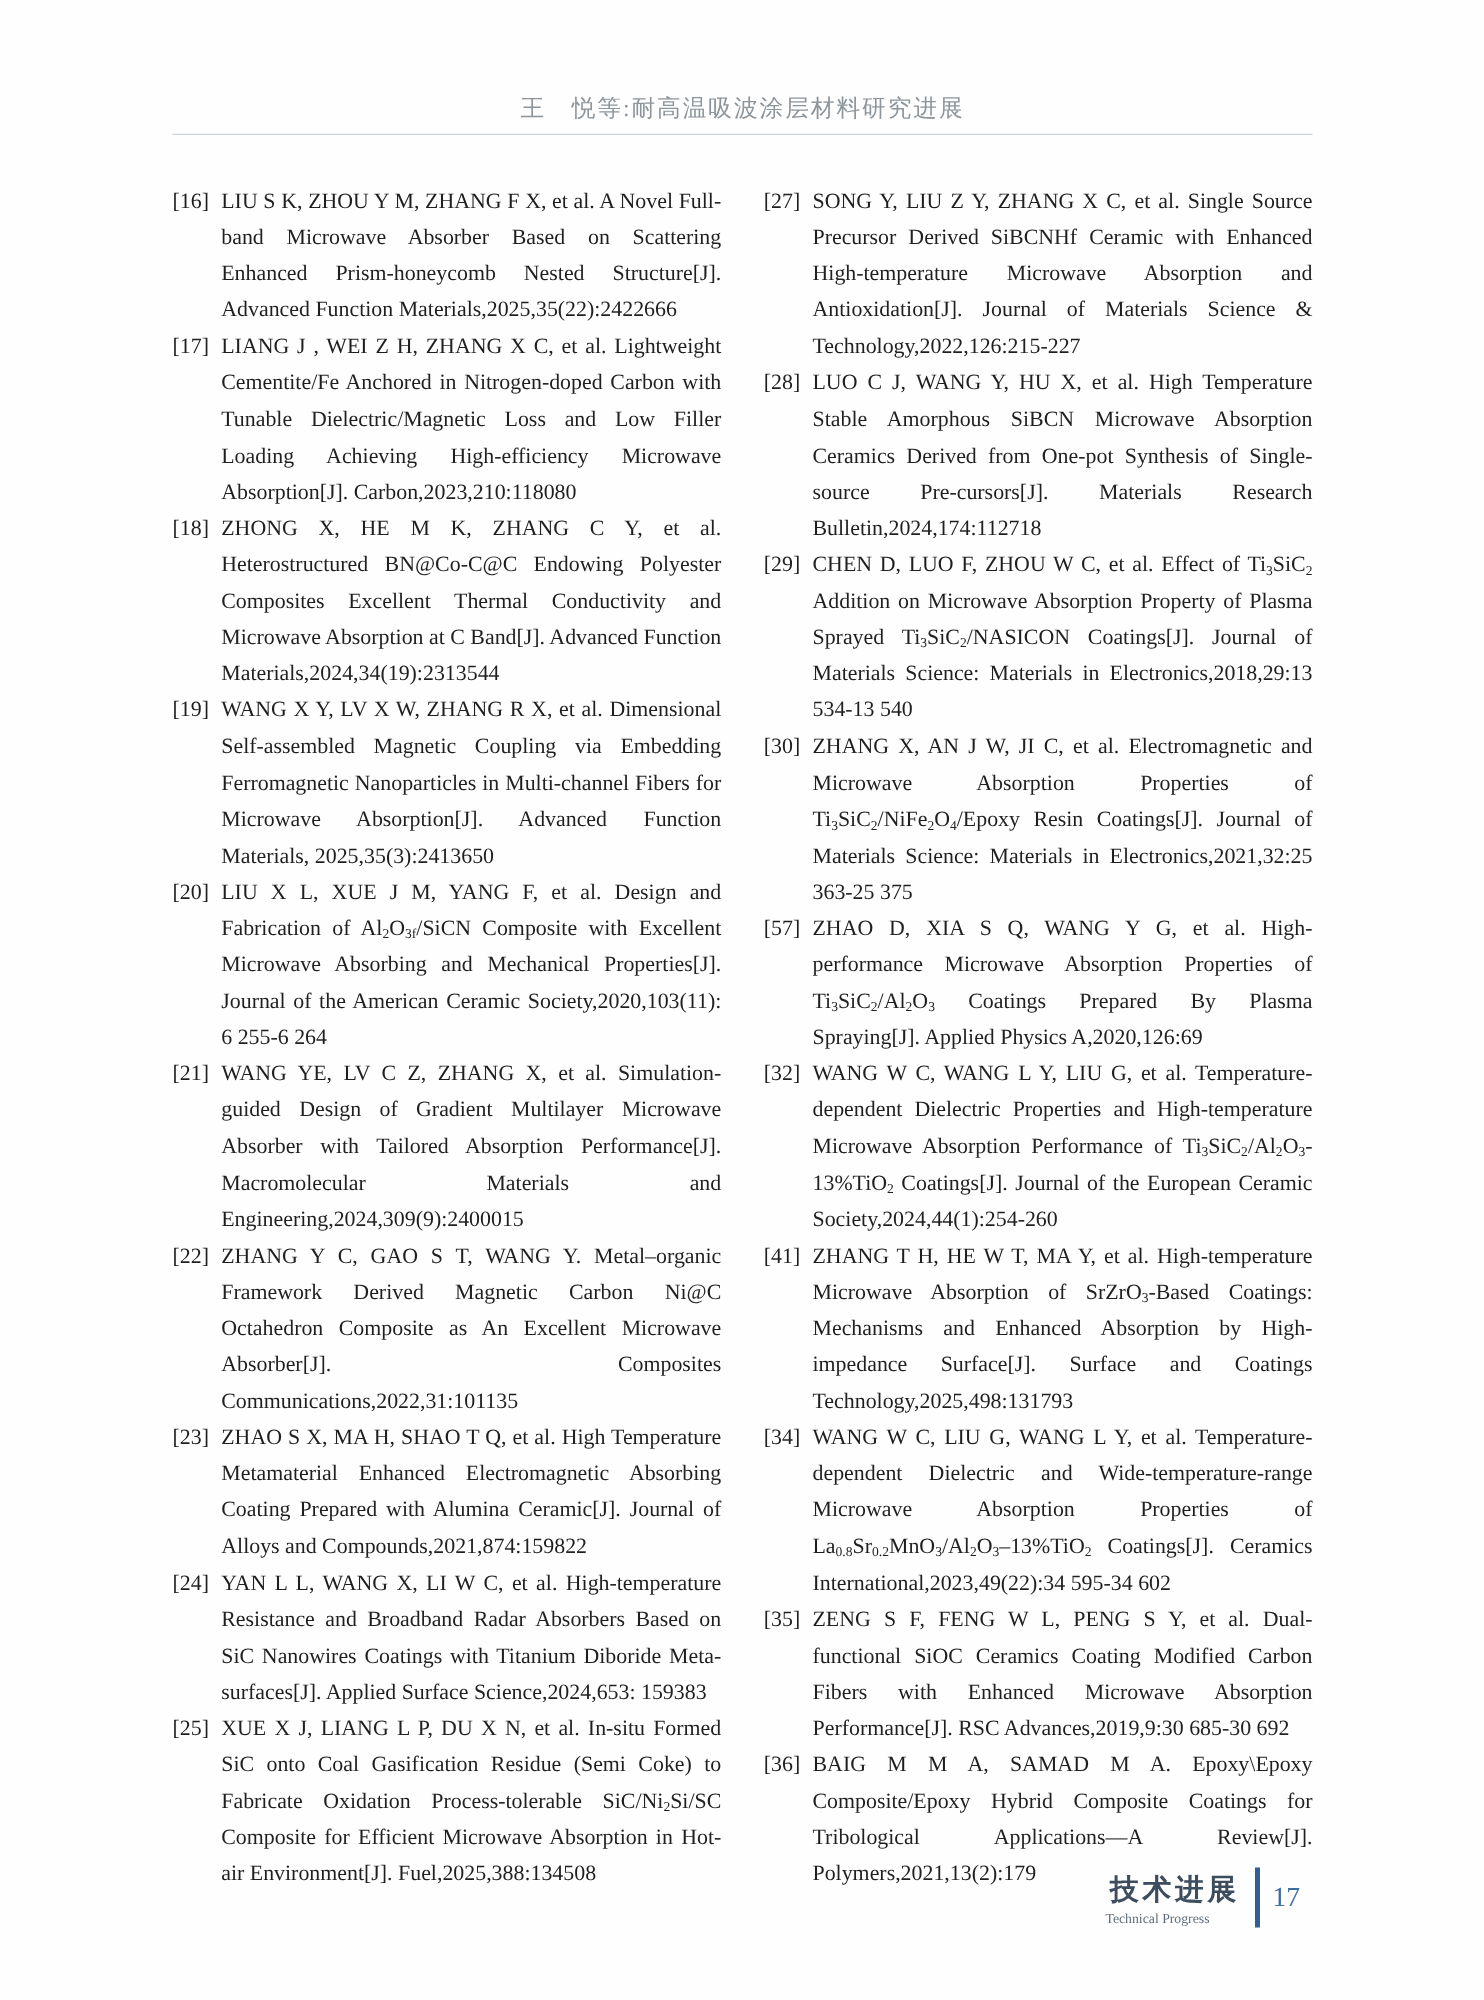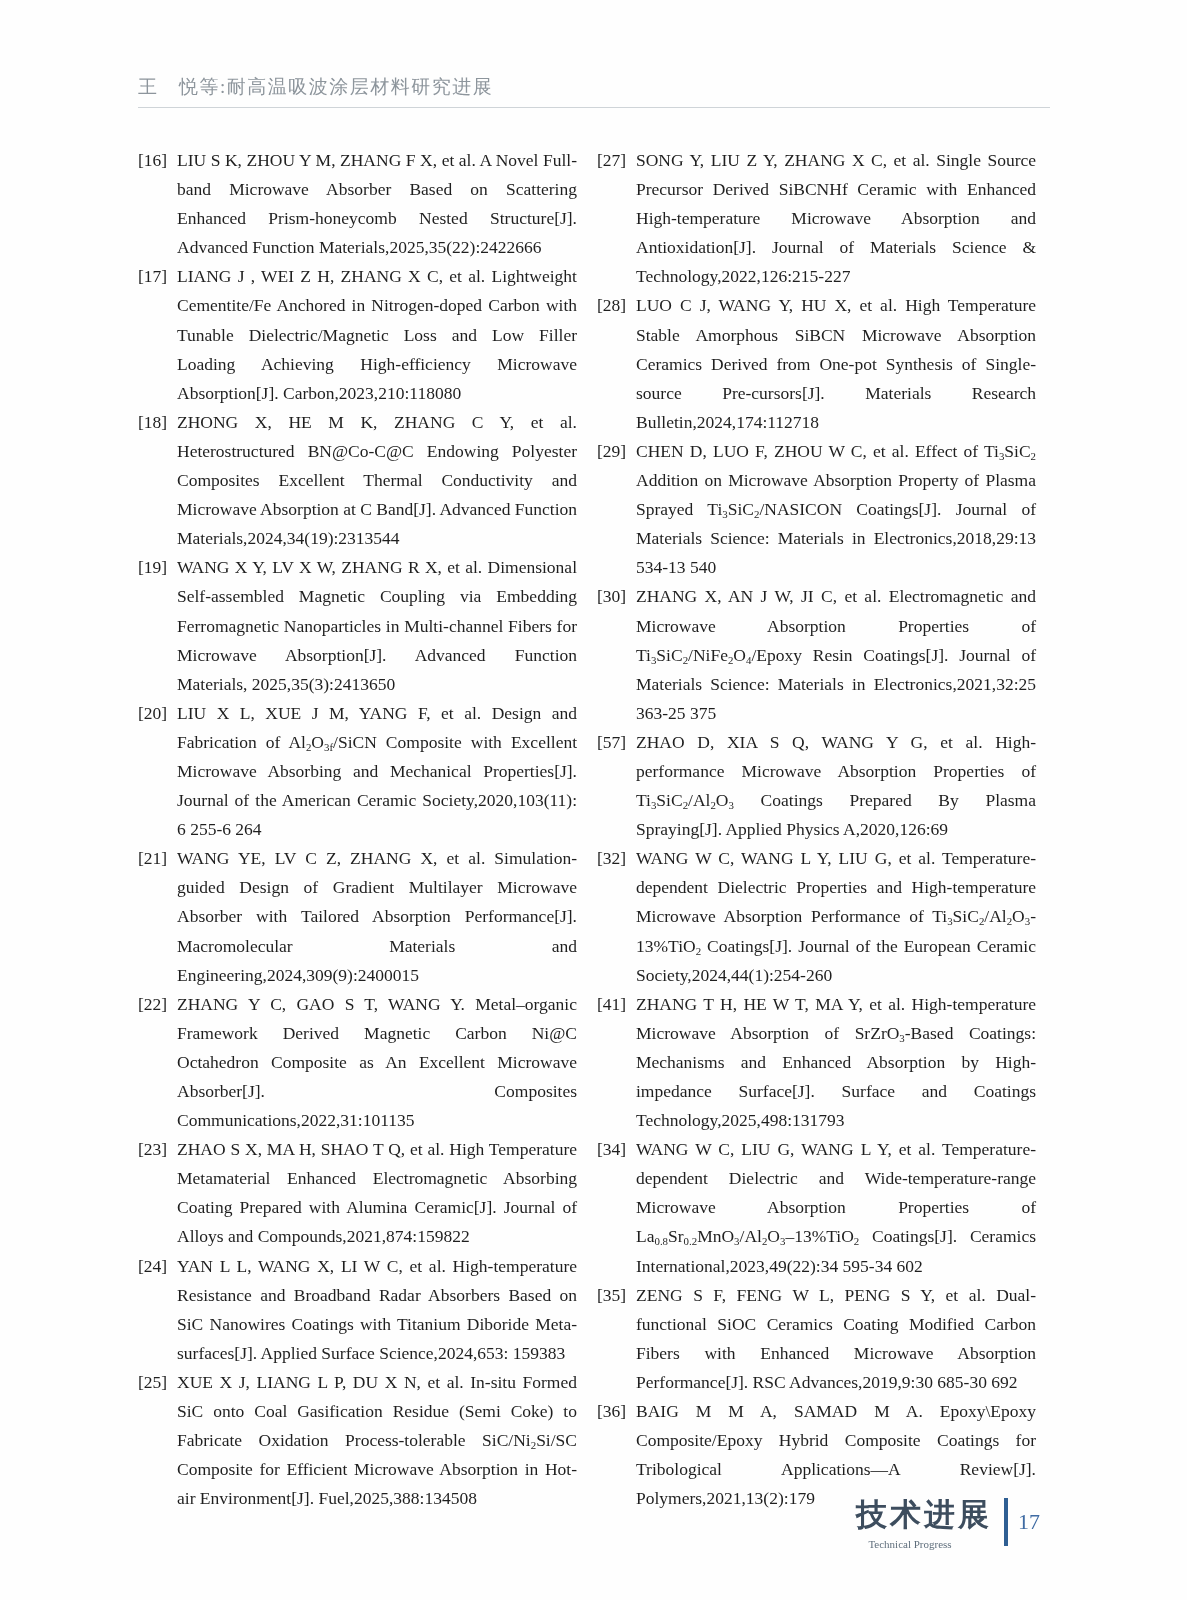--- a/index.html
+++ b/index.html
@@ -14,7 +14,7 @@
   .running-head{
     position:absolute;
     top:74px; left:138px; width:912px;
-    text-align:left;
+    text-align:center;
     font-size:19px;
     letter-spacing:1.5px;
     color:var(--head-gray,#8d959c);

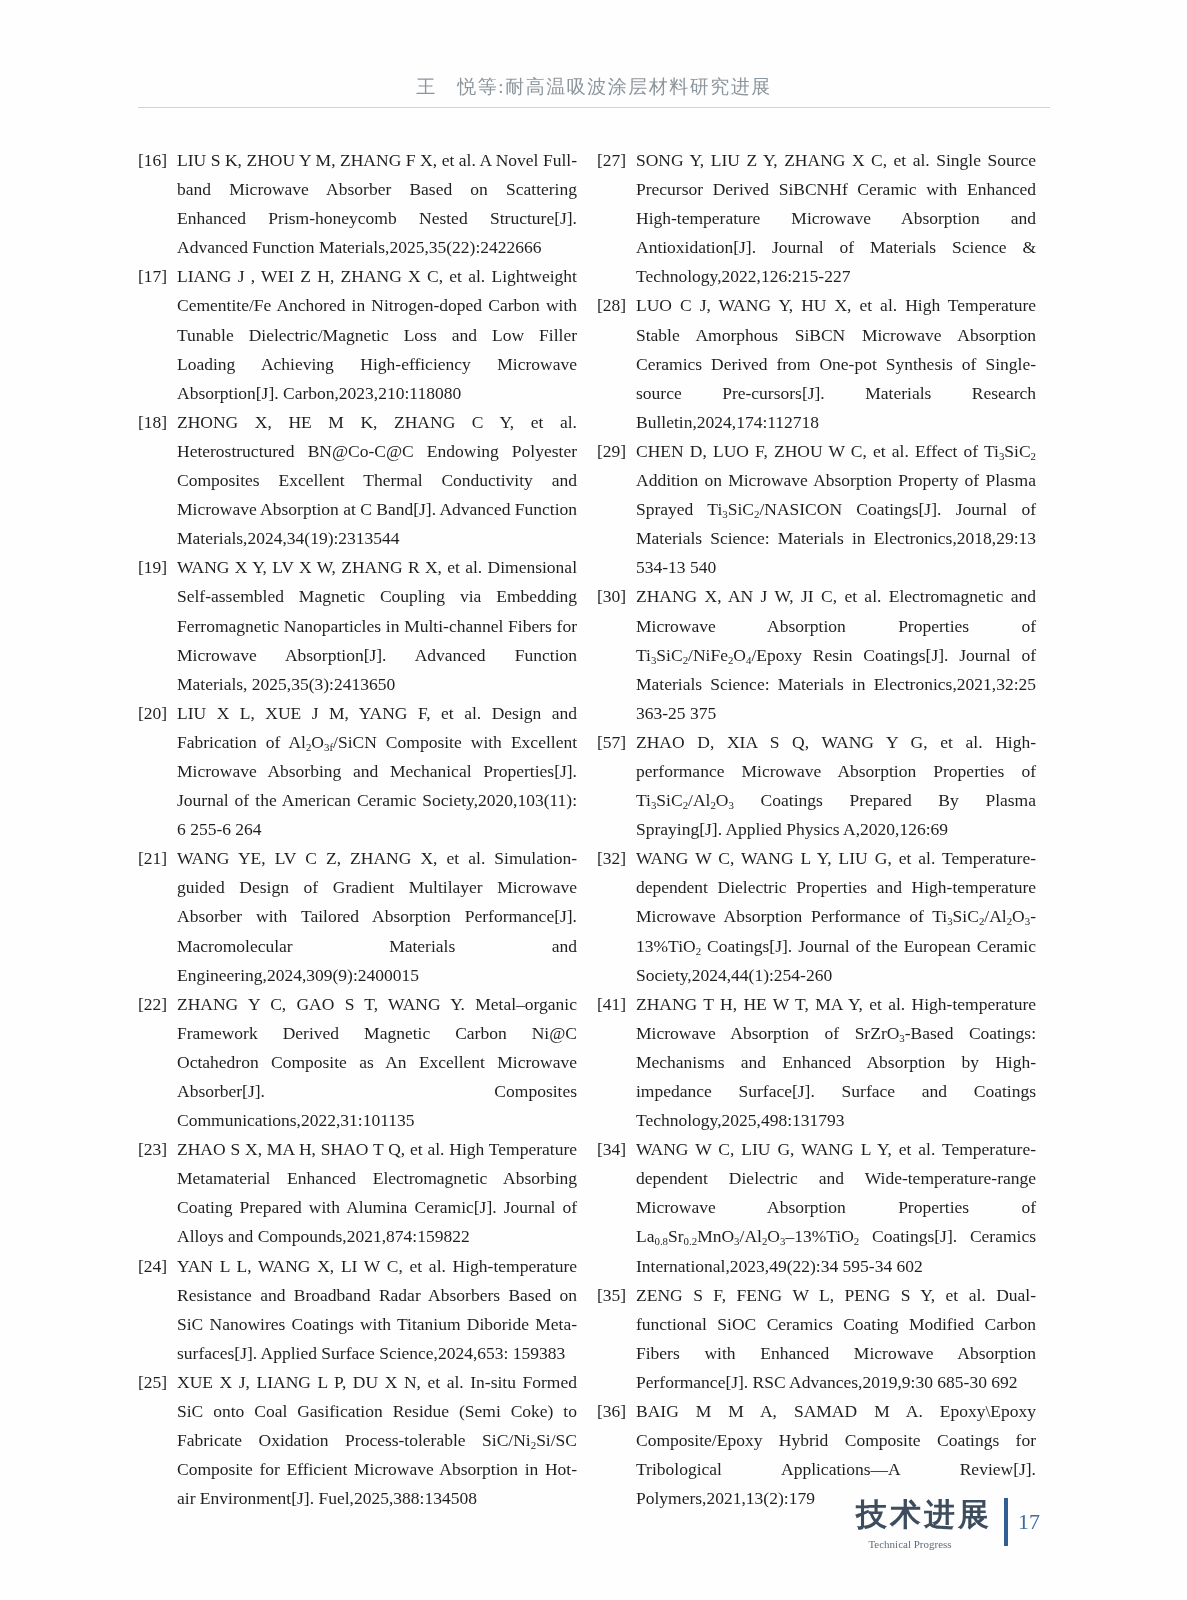--- a/index.html
+++ b/index.html
@@ -28,7 +28,7 @@
     position:absolute;
     top:146px; left:138px; width:912px;
     display:flex;
-    gap:20px;
+    gap:34px;
   }
   .col{width:439px;}
   .ref{

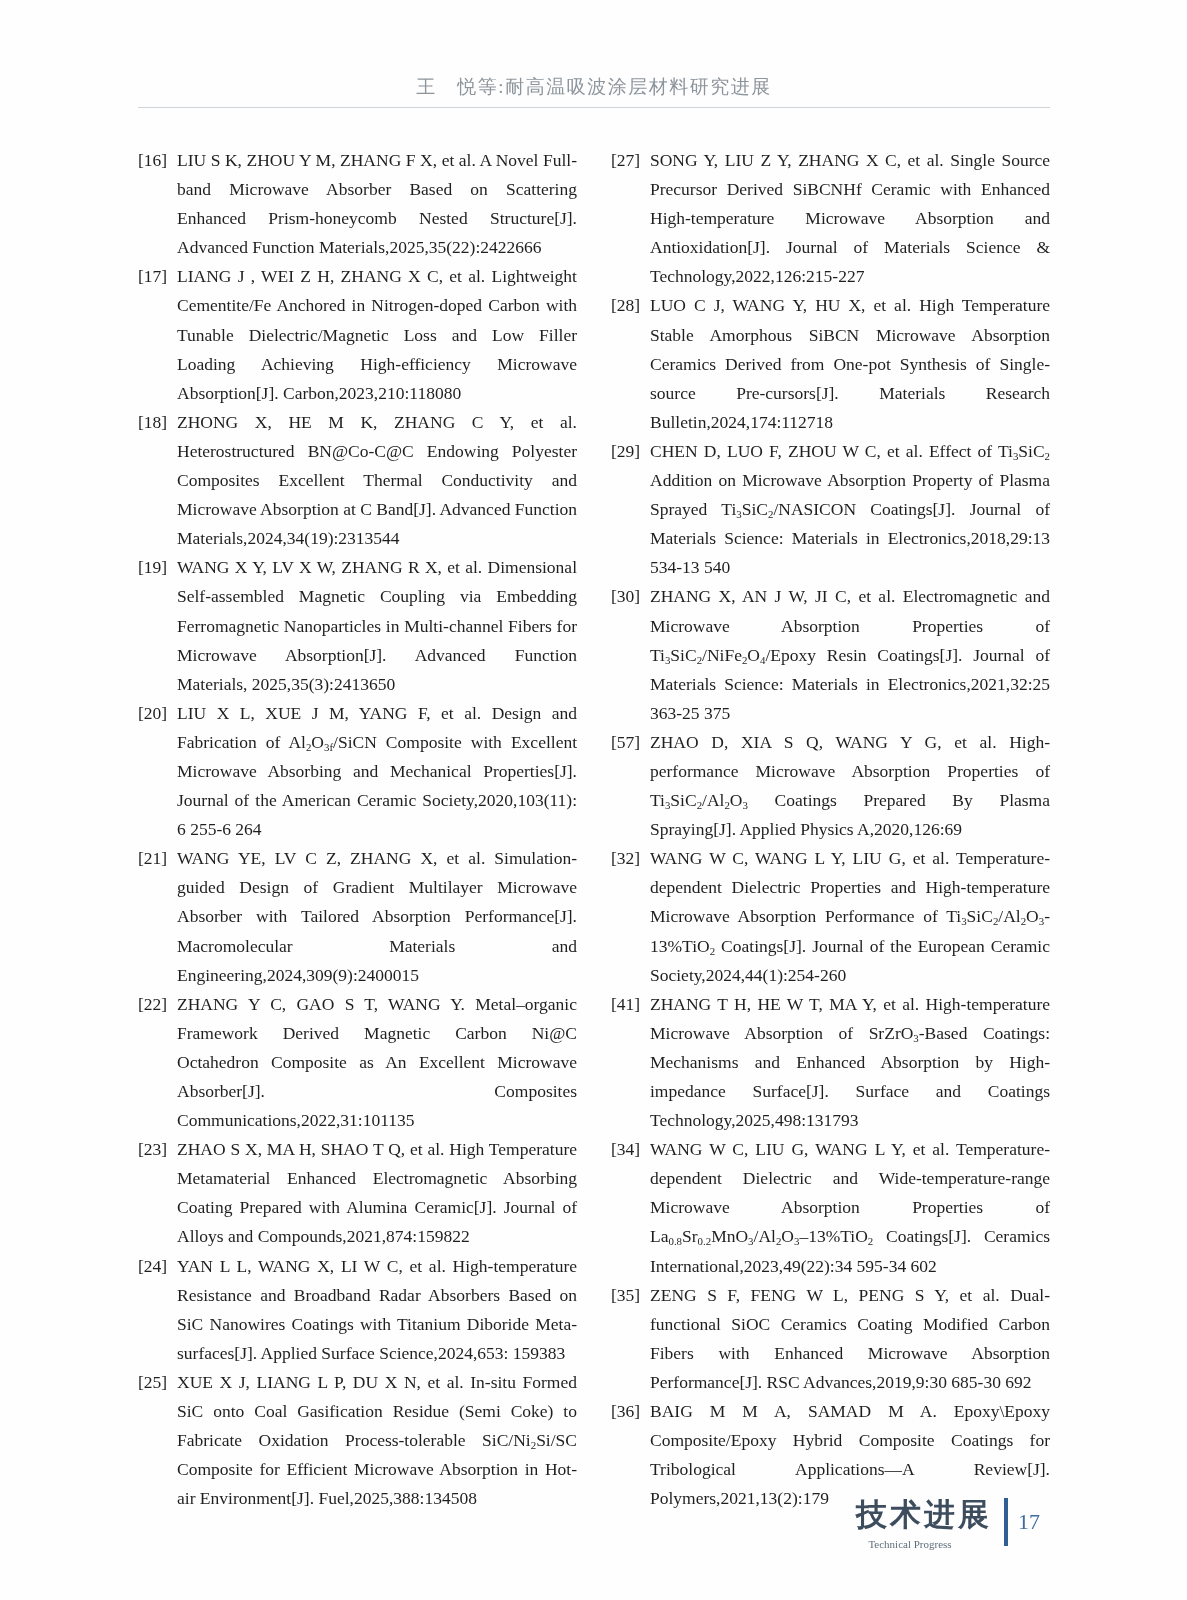--- a/index.html
+++ b/index.html
@@ -56,7 +56,7 @@
   }
   .footer-labels{text-align:center;}
   .footer-cn{
-    font-size:31px;
+    font-size:23px;
     font-weight:bold;
     letter-spacing:3px;
     color:var(--footer-dark,#3d4d5e);

